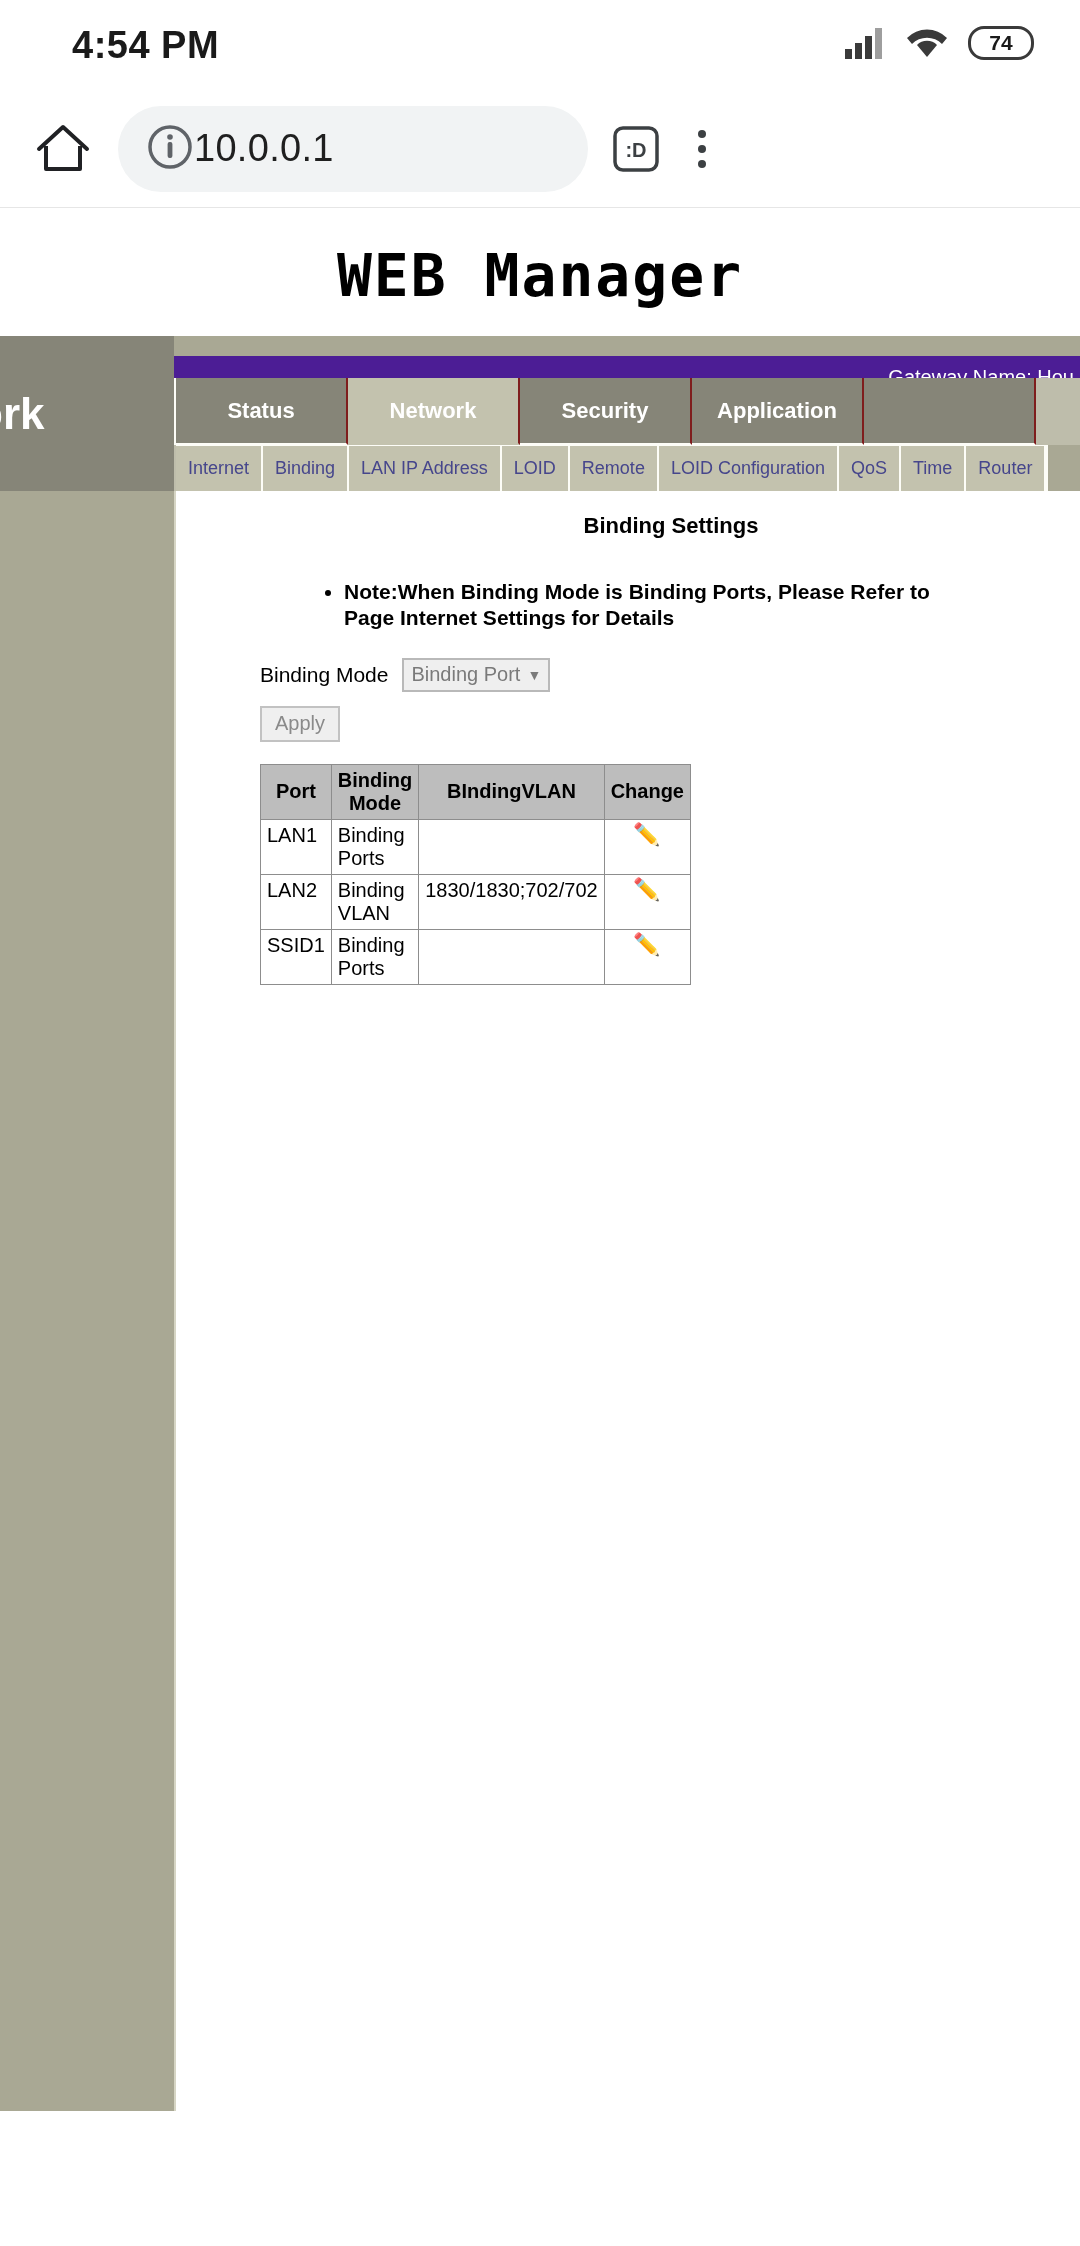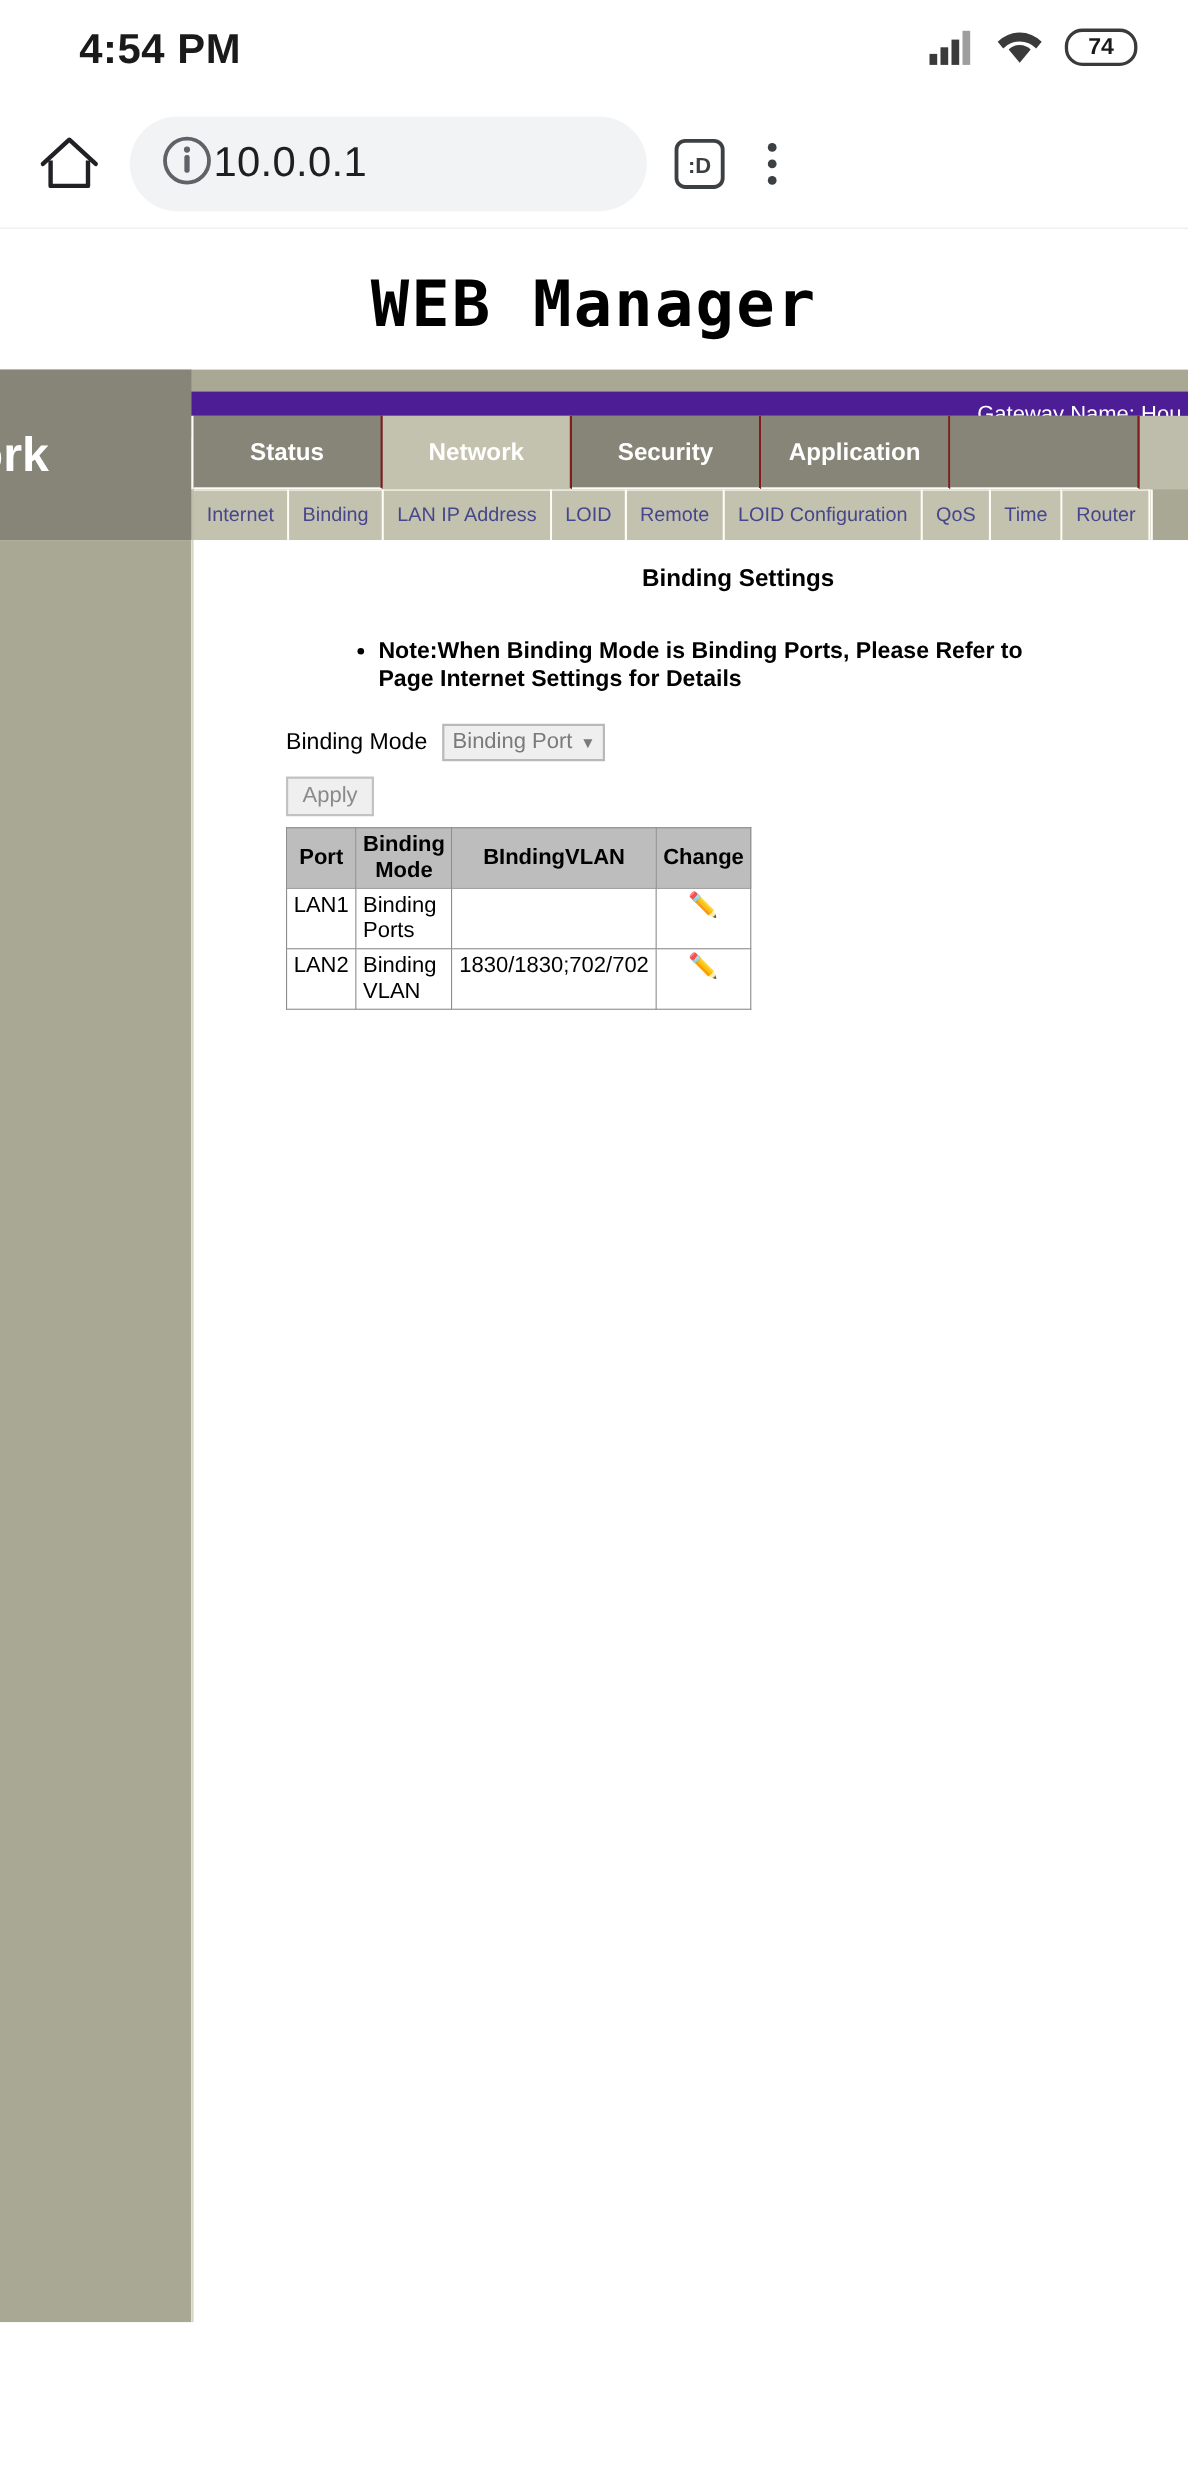--- a/index.html
+++ b/index.html
@@ -262,7 +262,7 @@
     color: #8a8a8a;
     font-size: 20px;
     display: flex; align-items: center; justify-content: center;
-    margin-bottom: 10px;
+    margin-bottom: 22px;
   }
 
   table.bindtable {

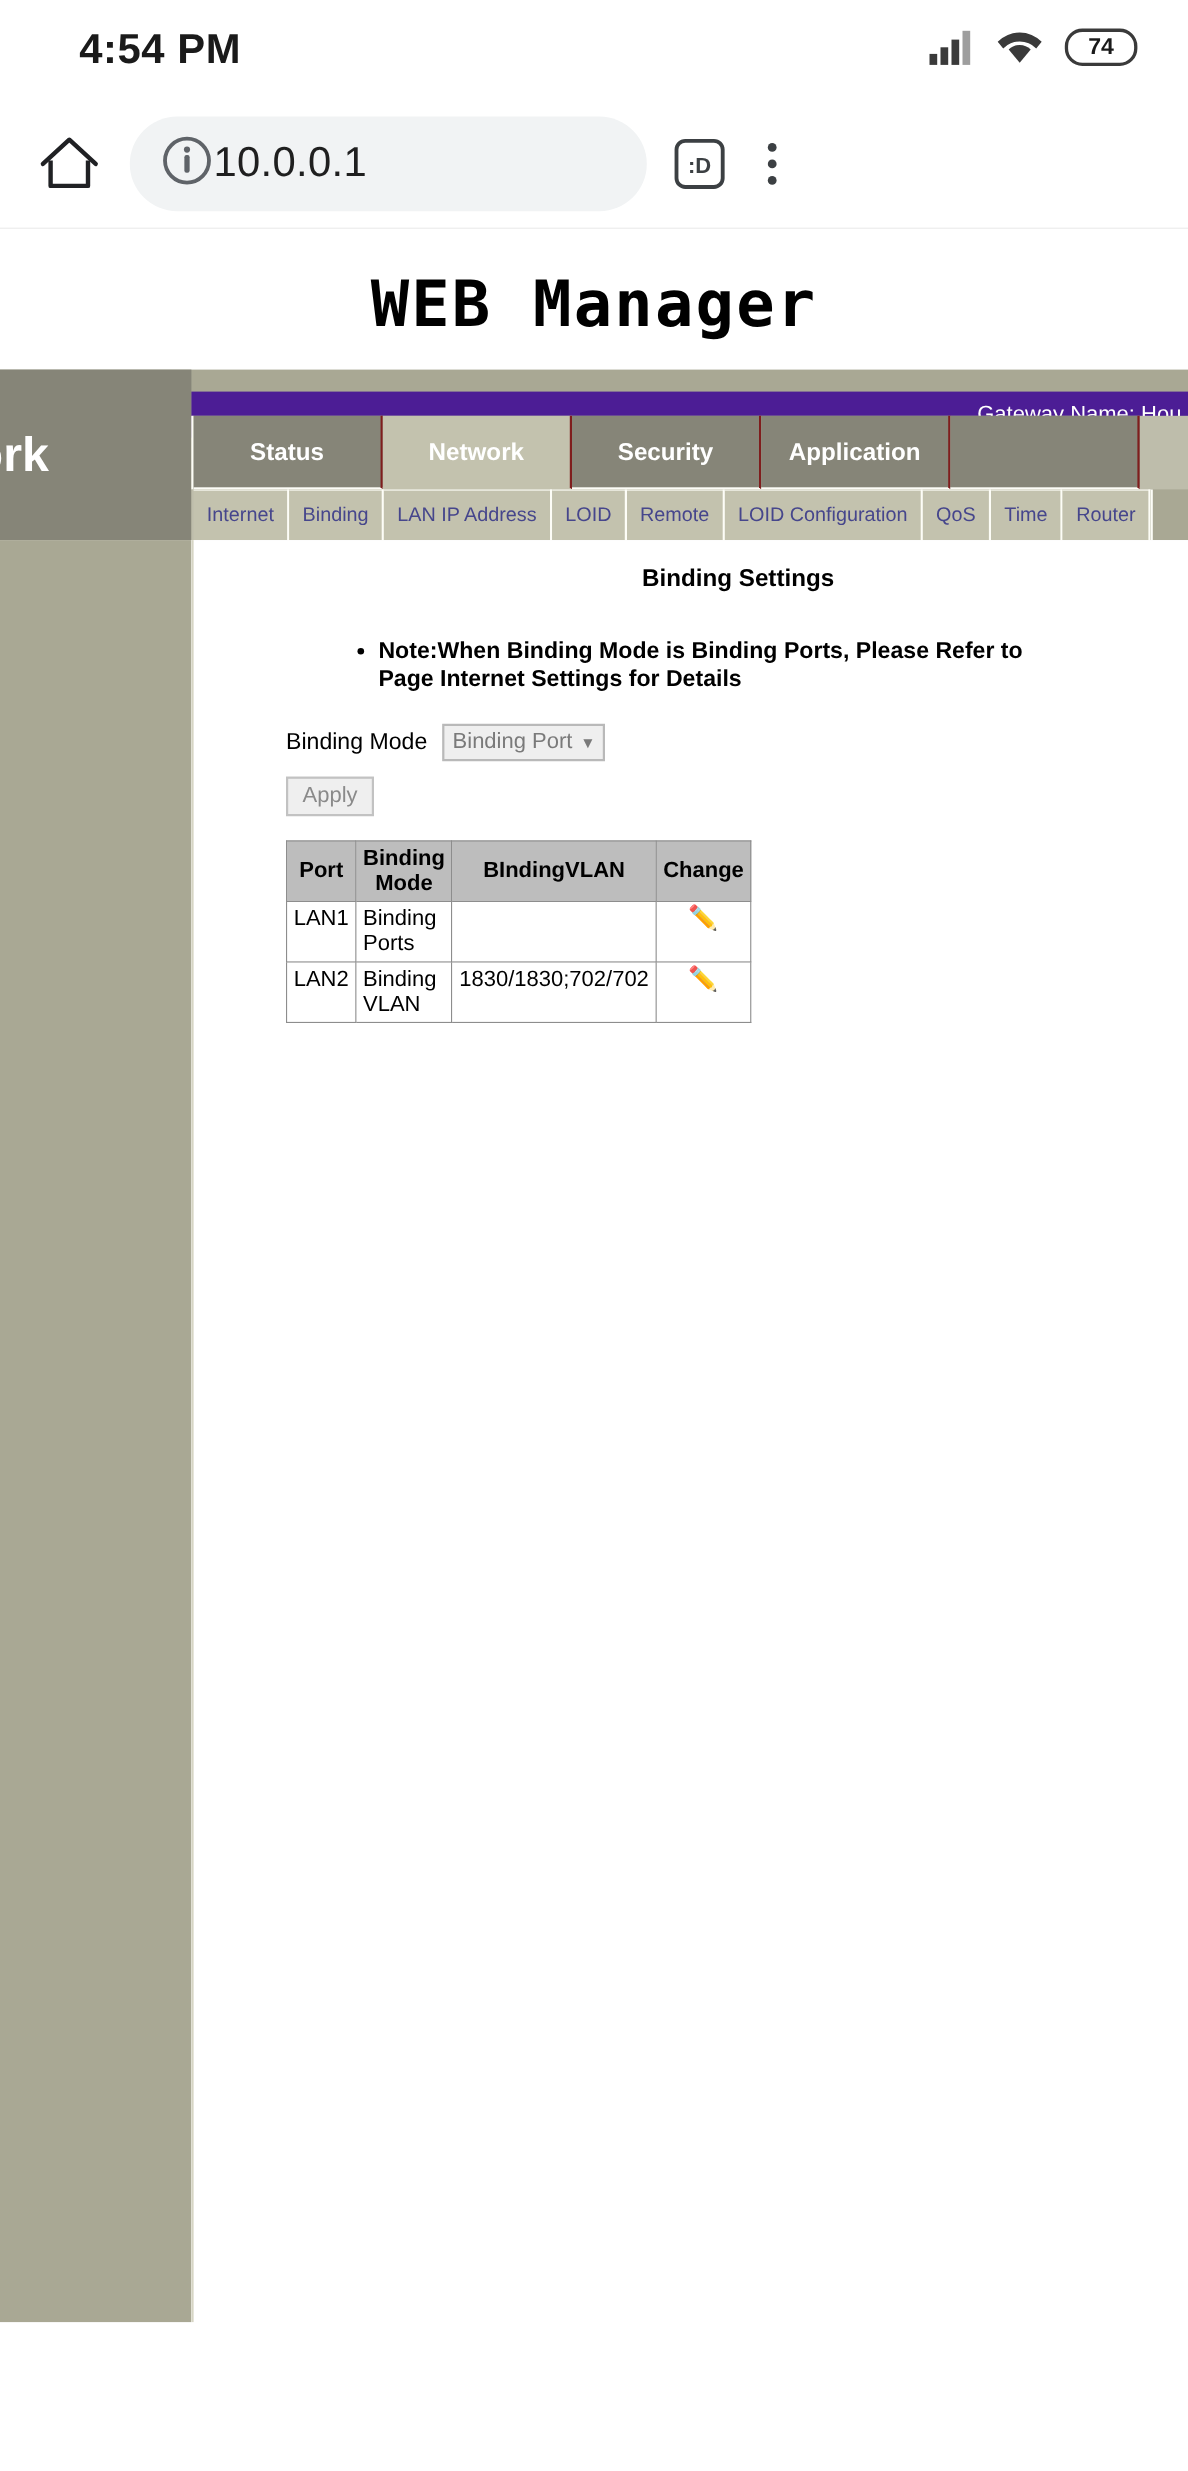--- a/index.html
+++ b/index.html
@@ -430,6 +430,14 @@
               <span class="pencil">✏️</span>
             </td>
           </tr>
+          <tr>
+            <td class="c-port">SSID1</td>
+            <td class="c-mode">Binding Ports</td>
+            <td class="c-vlan"></td>
+            <td class="c-change">
+              <span class="pencil">✏️</span>
+            </td>
+          </tr>
         </tbody>
       </table>
 

